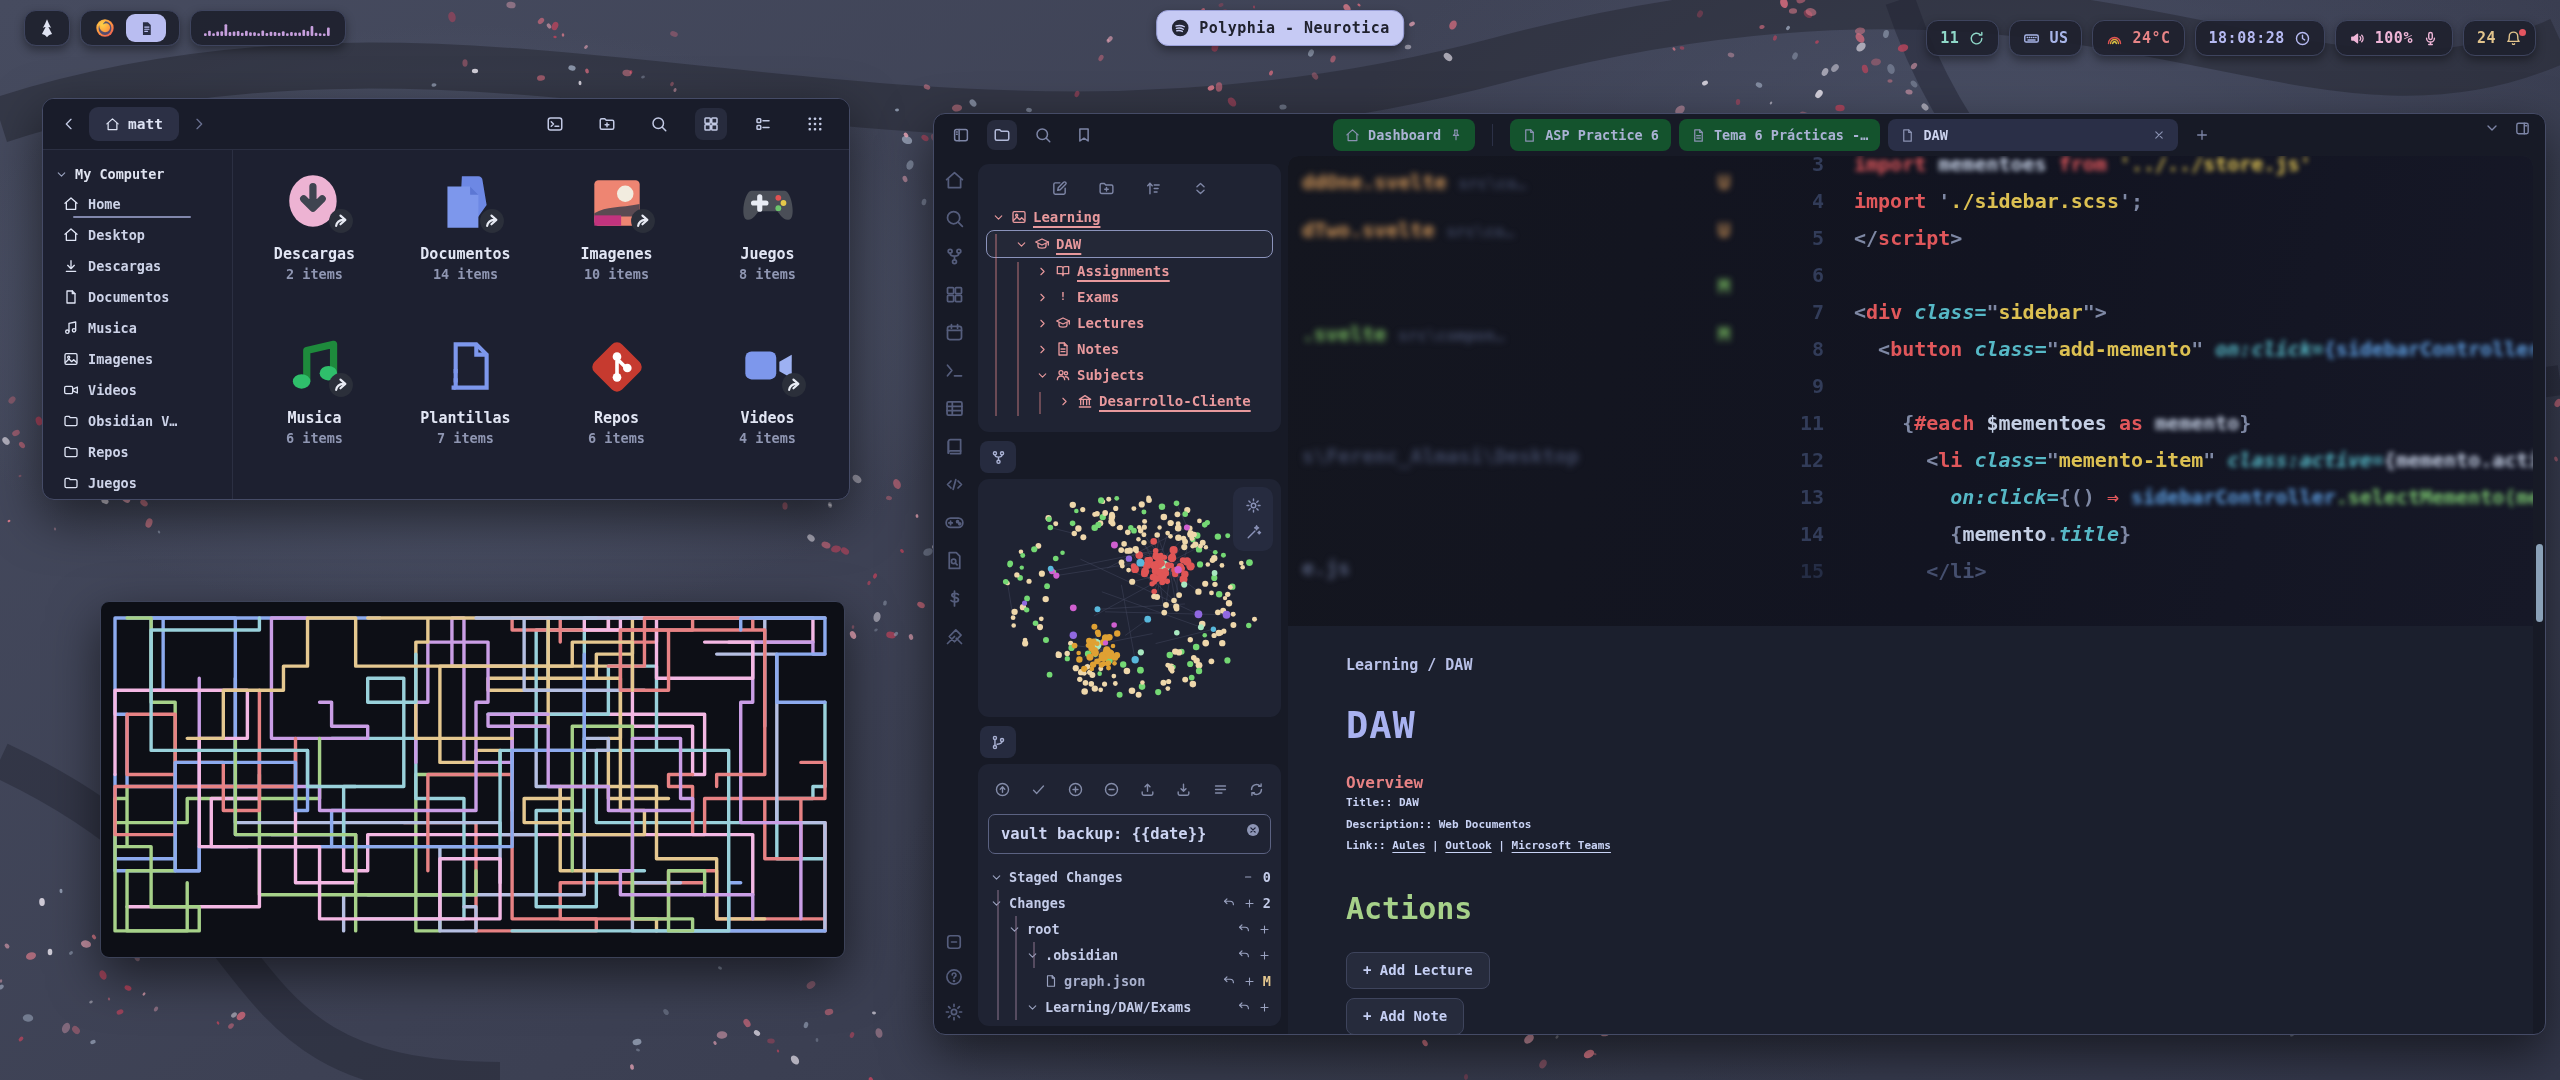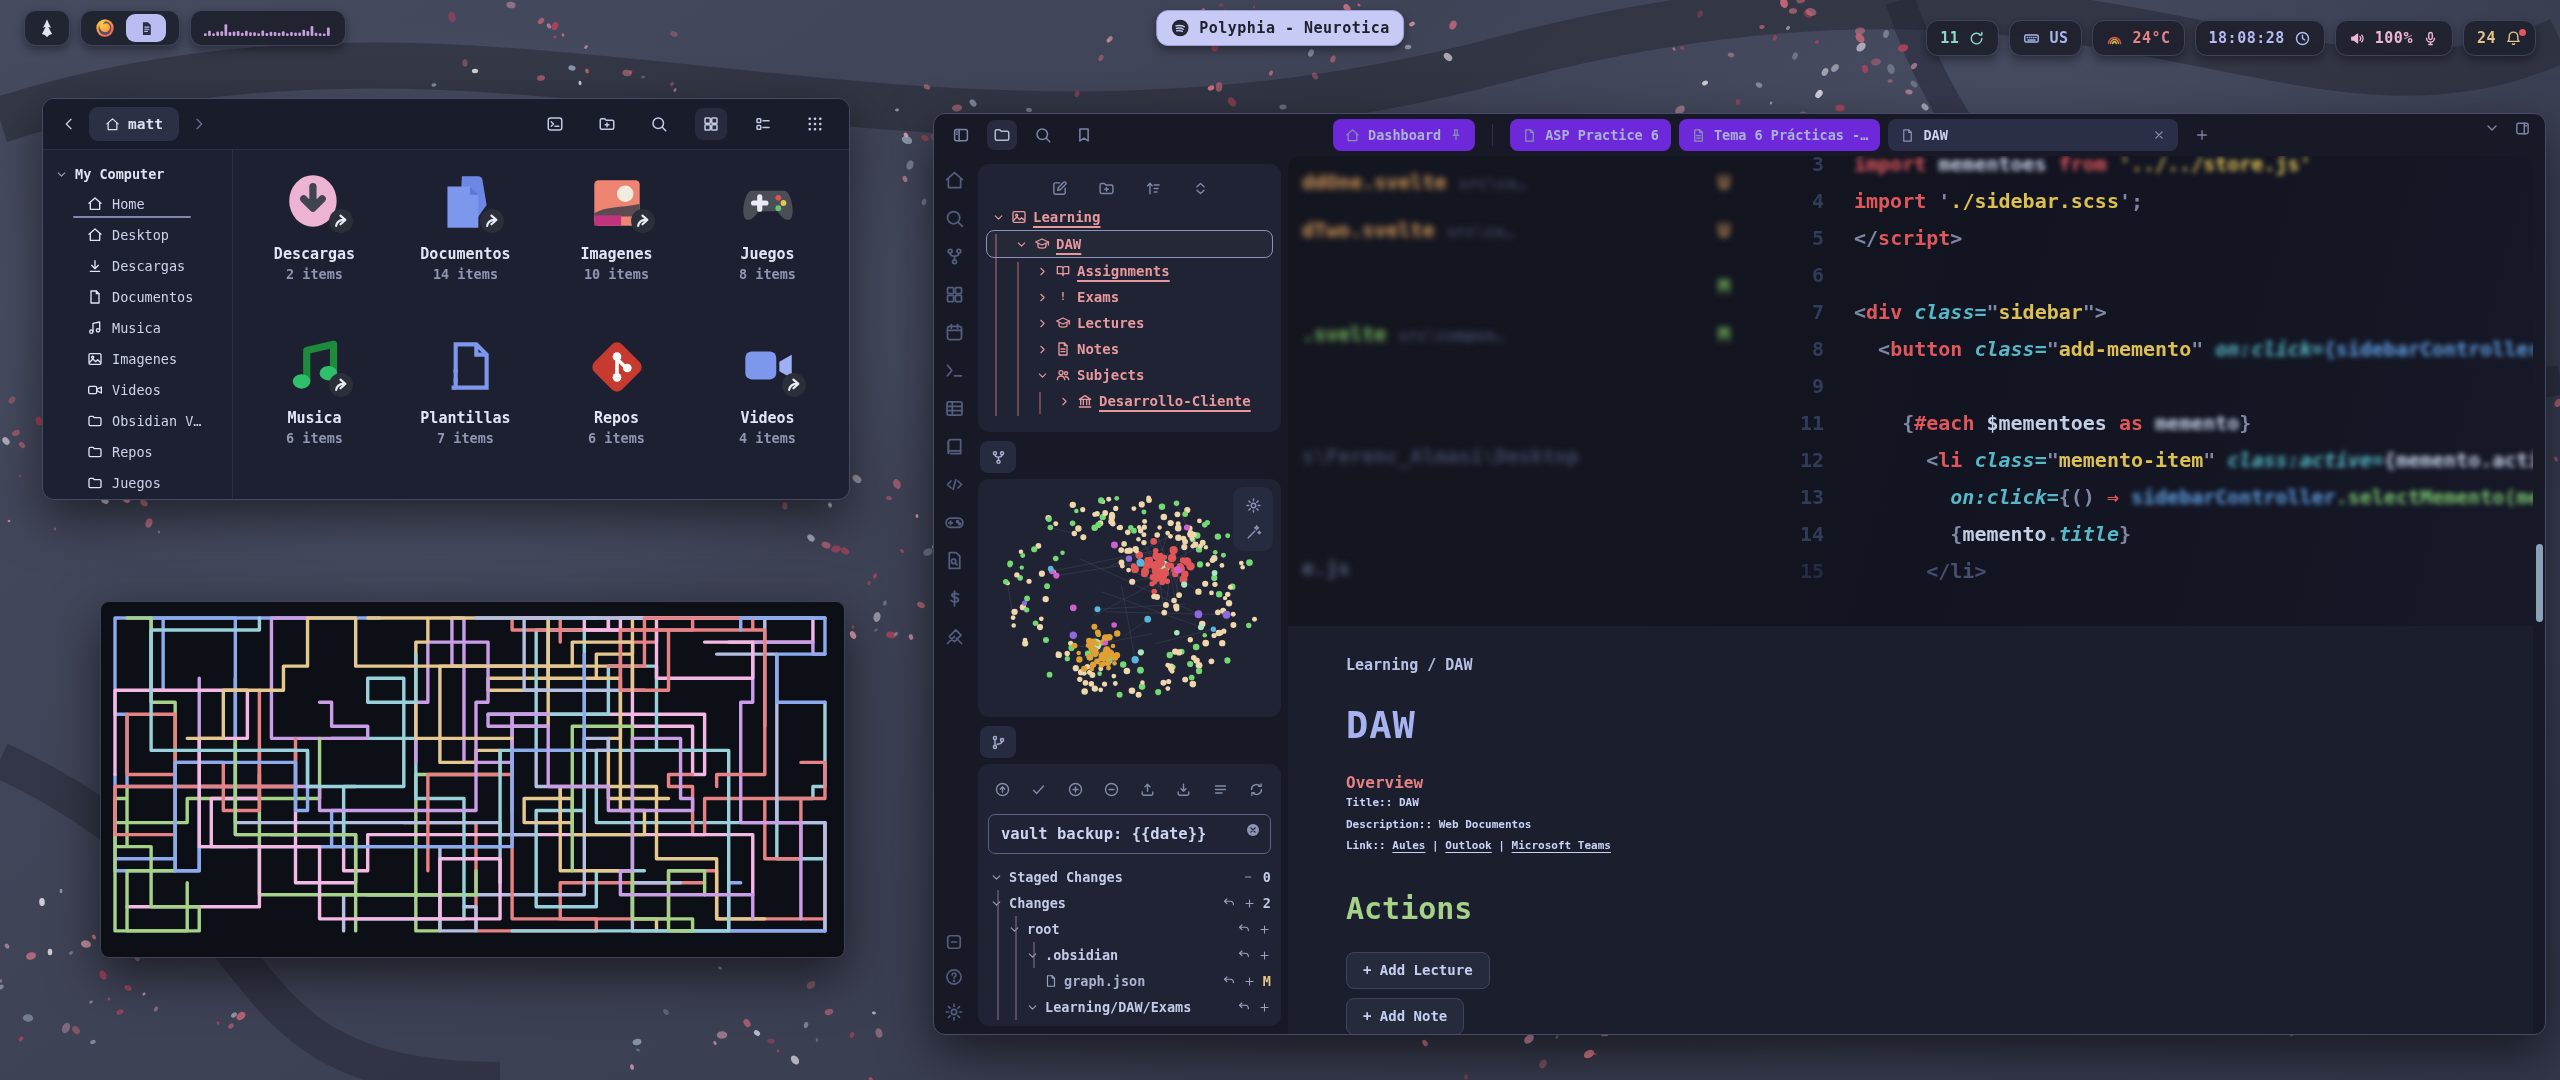--- a/index.html
+++ b/index.html
@@ -65,7 +65,7 @@
   .ob-hicons .sqbtn{width:30px;height:30px;color:#7d85a6;}
   .ob-hicons .sqbtn.bg{color:#b2bad9;}
   #ob-tabs{position:absolute;left:399px;top:5px;display:flex;align-items:center;gap:8px;}
-  .ob-tab{height:32px;display:flex;align-items:center;gap:8px;padding:0 12px;border-radius:8px;background:#6d28d9;color:#aab2d4;font-size:13.5px;font-weight:bold;box-sizing:border-box;}
+  .ob-tab{height:32px;display:flex;align-items:center;gap:8px;padding:0 12px;border-radius:8px;background:#14532d;color:#aab2d4;font-size:13.5px;font-weight:bold;box-sizing:border-box;}
   .ob-tab .icon{color:#8a92b2}
   .ob-tab.active{background:#2a2f47;color:#ccd3ee;width:290px;}
   .ob-tab.active .spacer{flex:1}

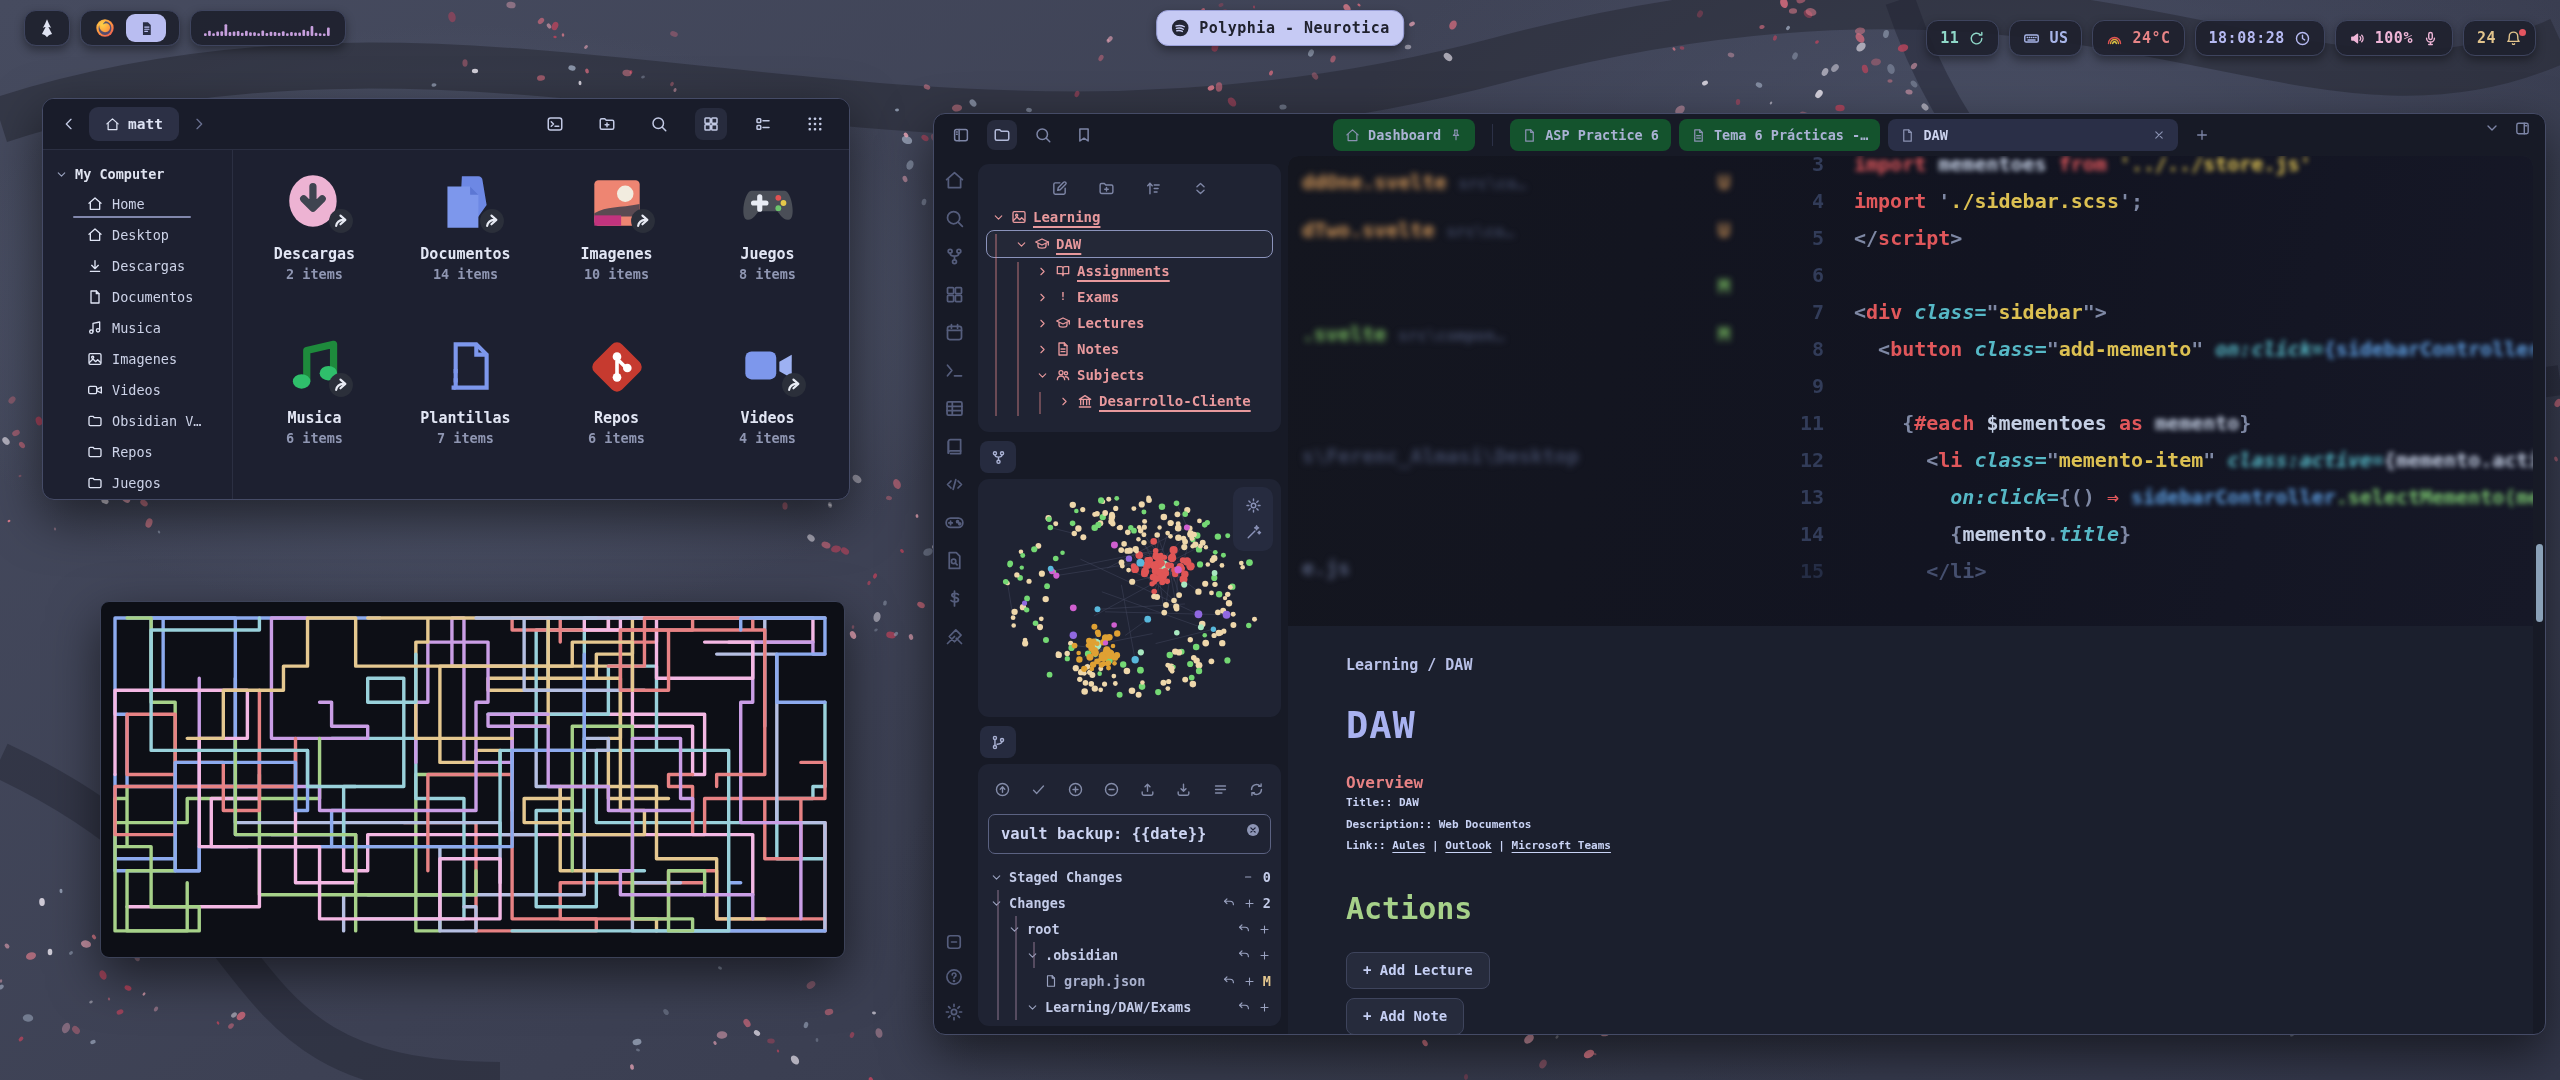--- a/index.html
+++ b/index.html
@@ -43,7 +43,7 @@
   .fm-body{display:flex;height:351px;}
   .fm-side{width:190px;border-right:1px solid #2b2f42;padding-top:10px;box-sizing:border-box;}
   .fm-sec{display:flex;align-items:center;gap:7px;color:#dfe3f0;font-size:13.5px;font-weight:bold;padding:6px 12px;}
-  .fm-item{position:relative;display:flex;align-items:center;gap:9px;color:#cdd3e8;font-size:13.5px;font-weight:normal;height:31px;padding-left:44px;}
+  .fm-item{position:relative;display:flex;align-items:center;gap:9px;color:#cdd3e8;font-size:13.5px;font-weight:bold;height:31px;padding-left:20px;}
   .fm-item .icon{color:#dfe4f4}
   .fm-item.active::after{content:"";position:absolute;left:30px;bottom:1px;width:118px;height:2px;background:#8187ac;border-radius:2px;}
   .fm-grid{flex:1;display:grid;grid-template-columns:repeat(4,1fr);padding:14px 6px;row-gap:4px;}

